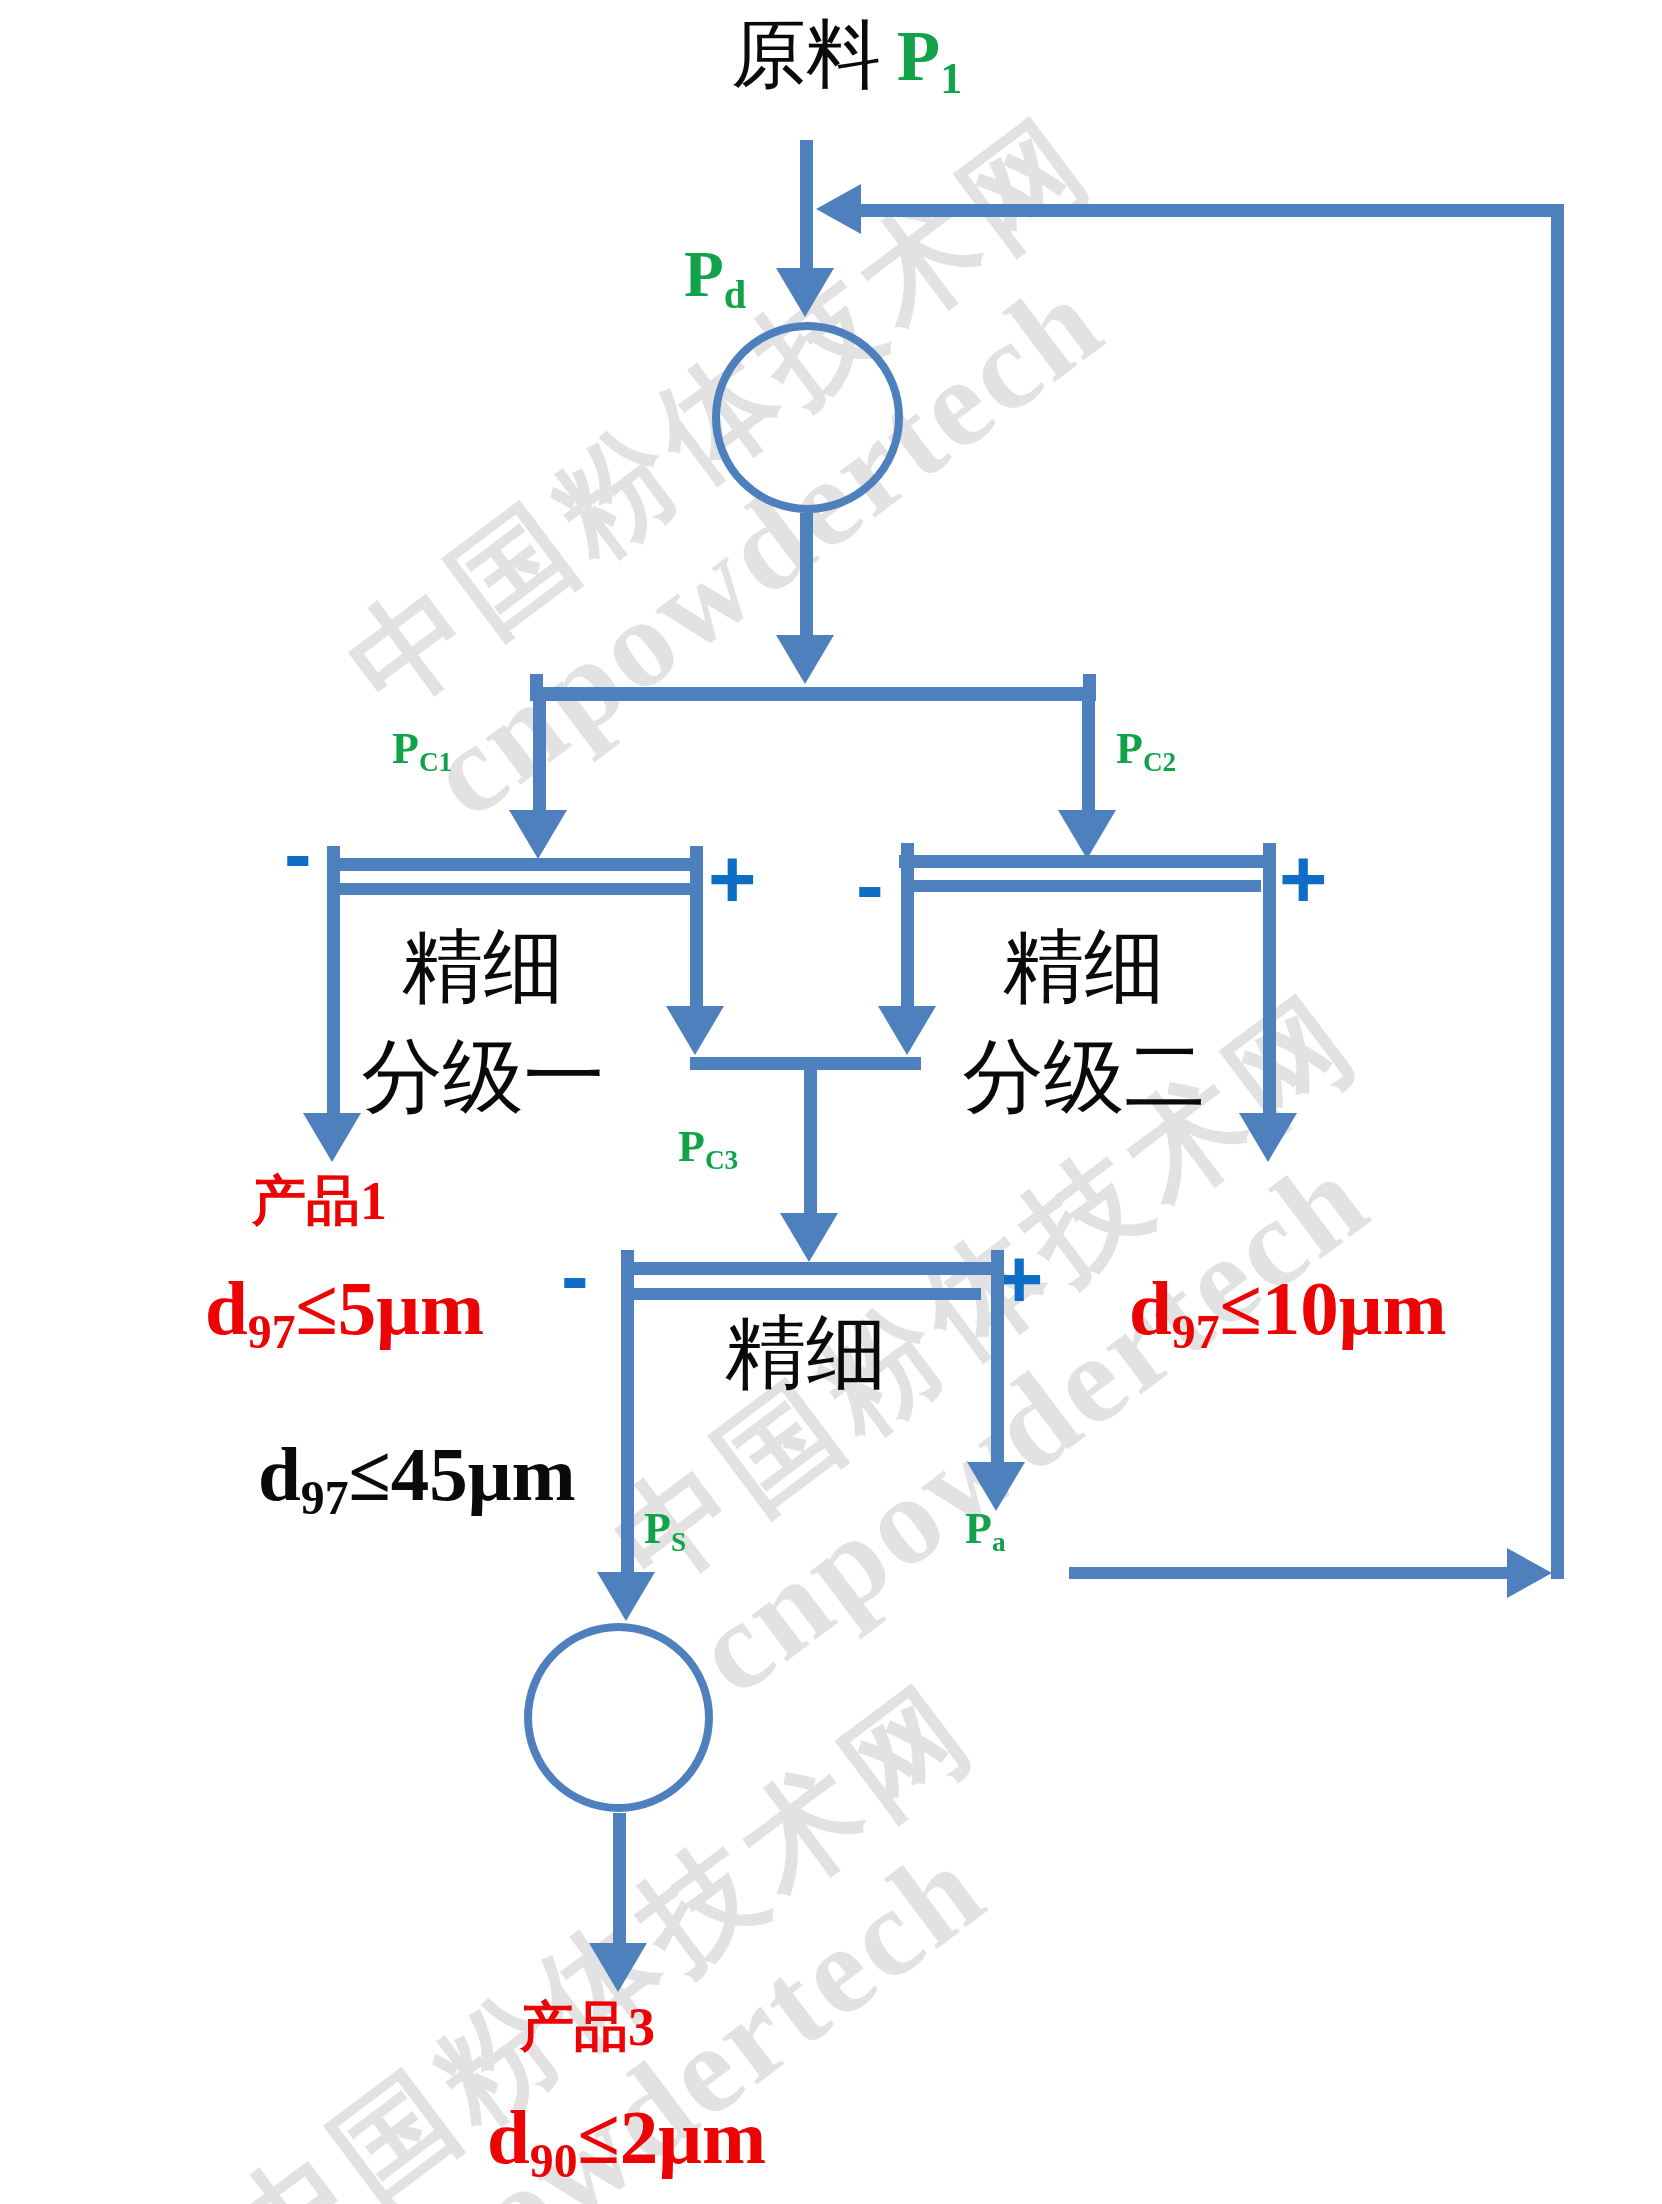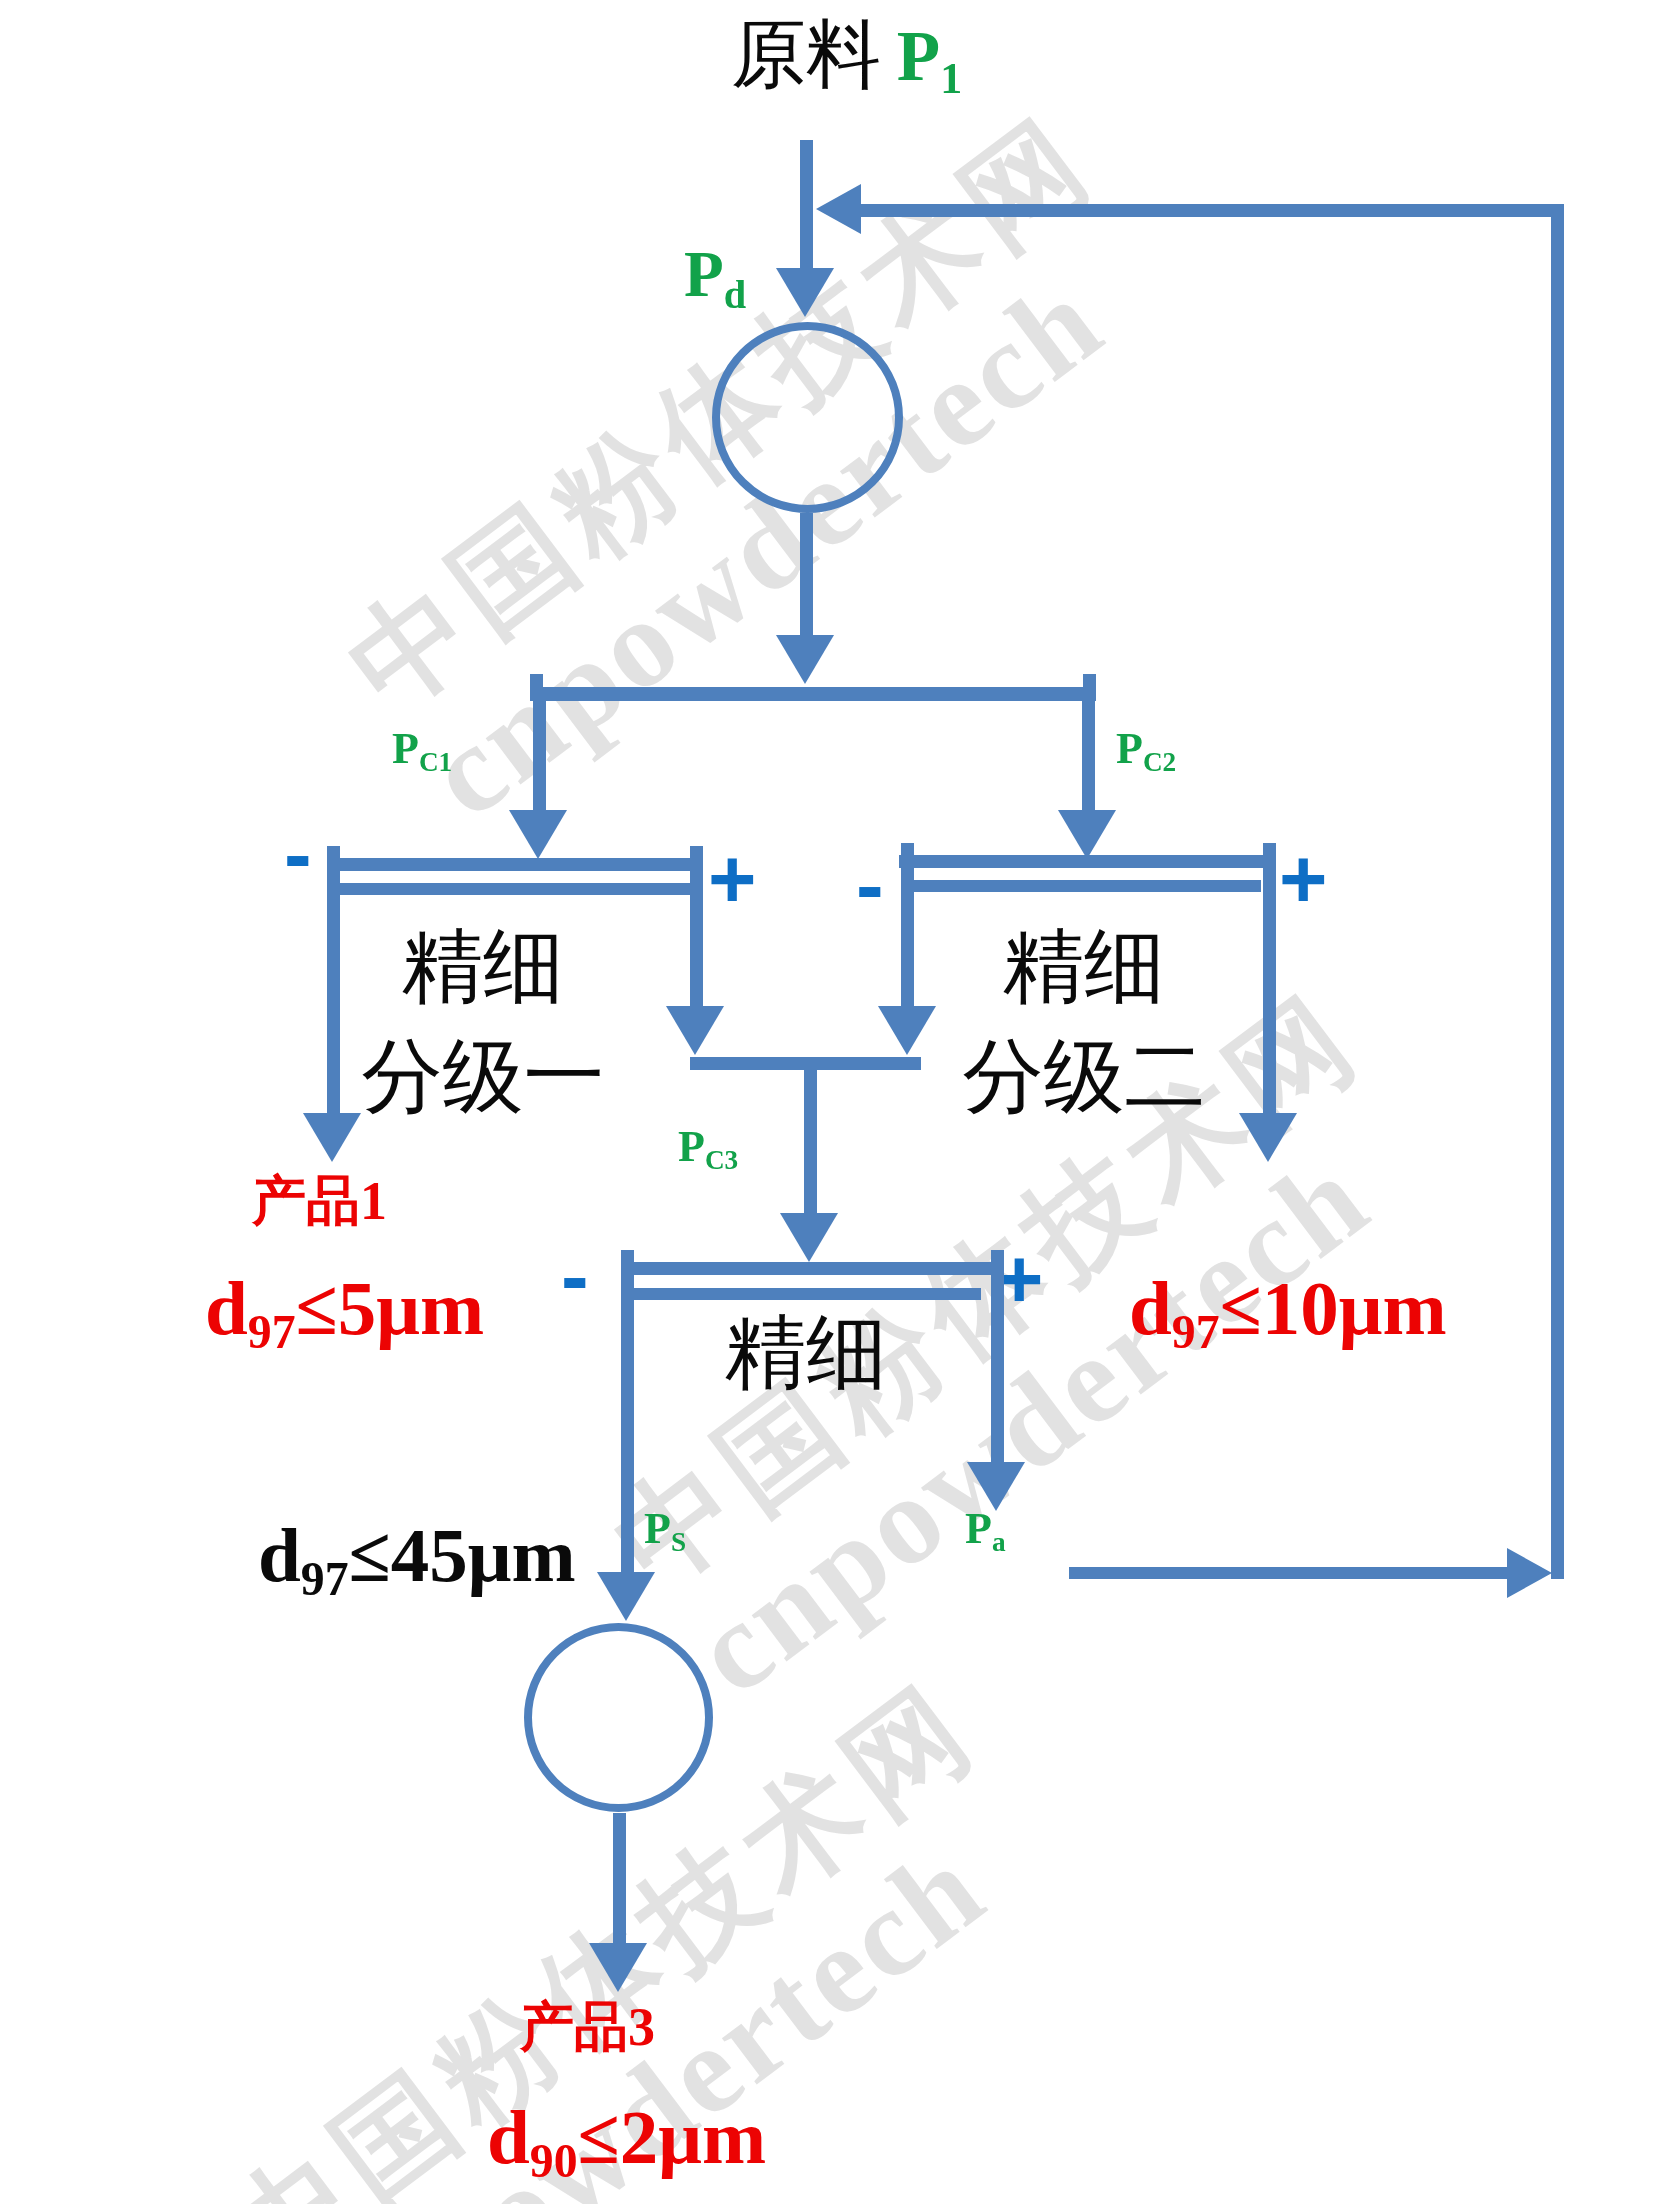--- a/index.html
+++ b/index.html
@@ -146,7 +146,7 @@
     <div>精细</div>
   </div>
 
-  <div class="txt spec black" style="left:258px;top:1514px;">
+  <div class="txt spec black" style="left:258px;top:1433px;">
     <span>d</span><span class="sub">97</span><span>≤45μm</span>
   </div>
   <div class="txt p-label" style="left:644px;top:1507px;">

